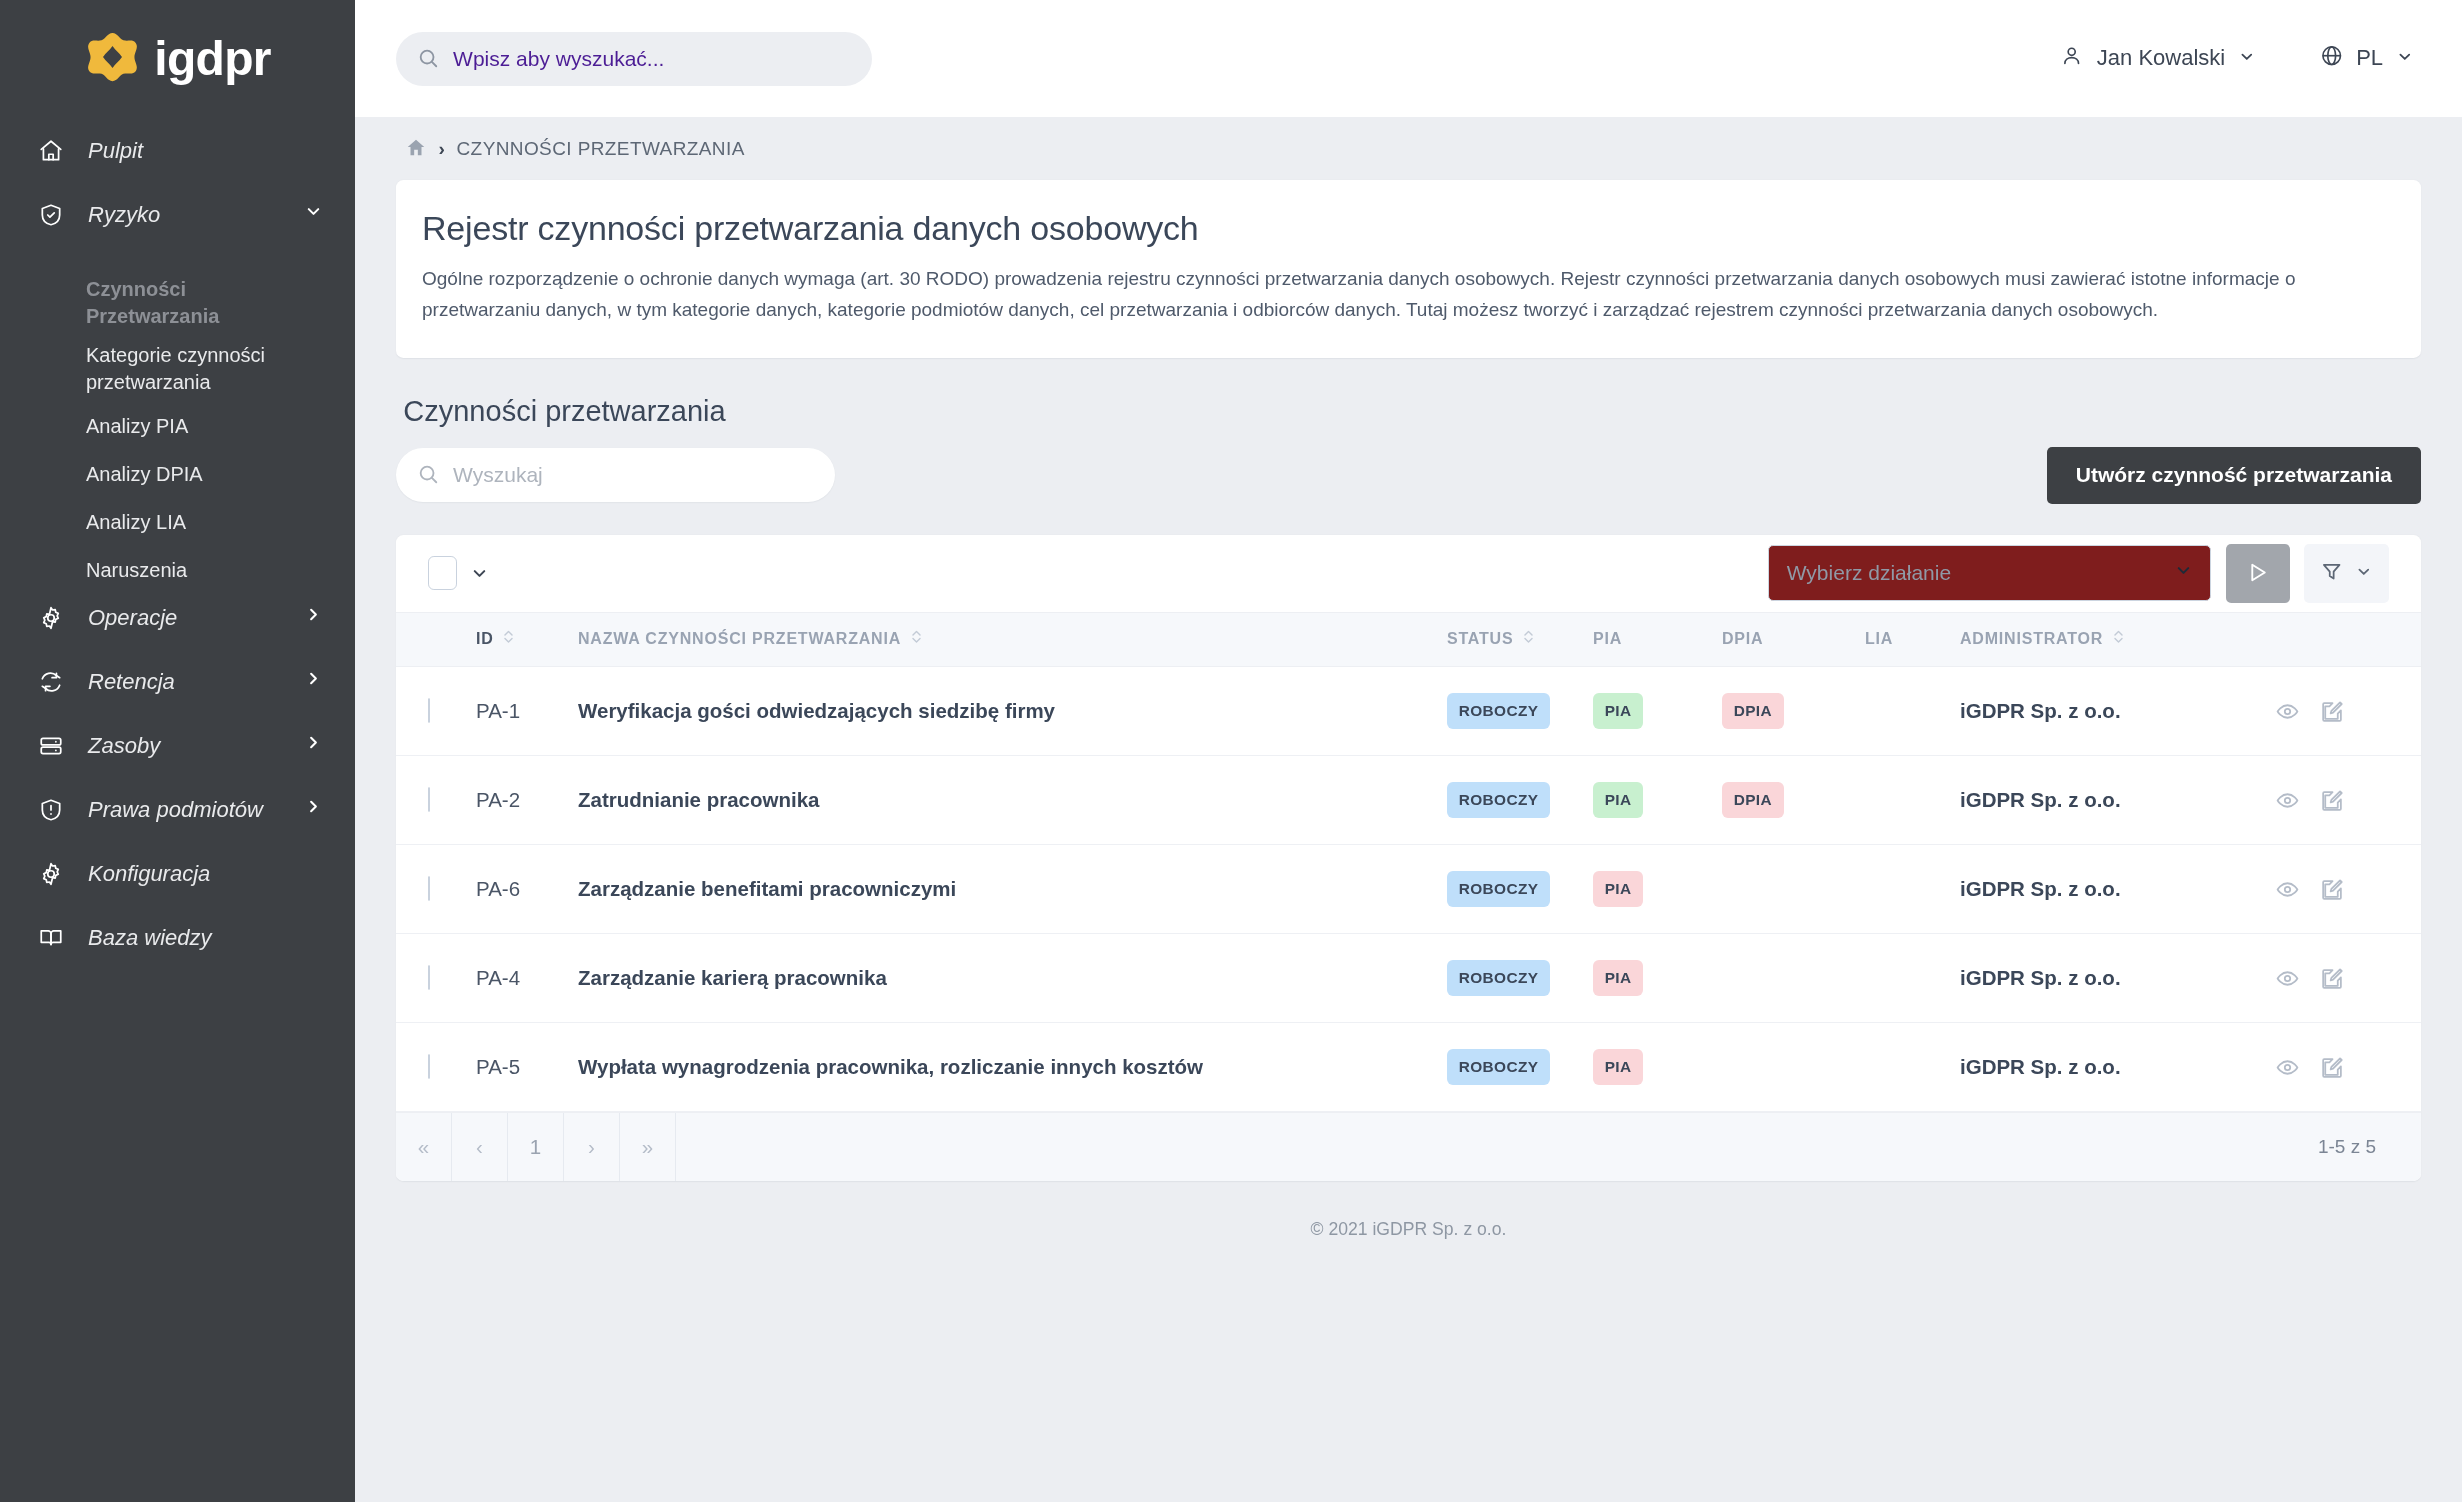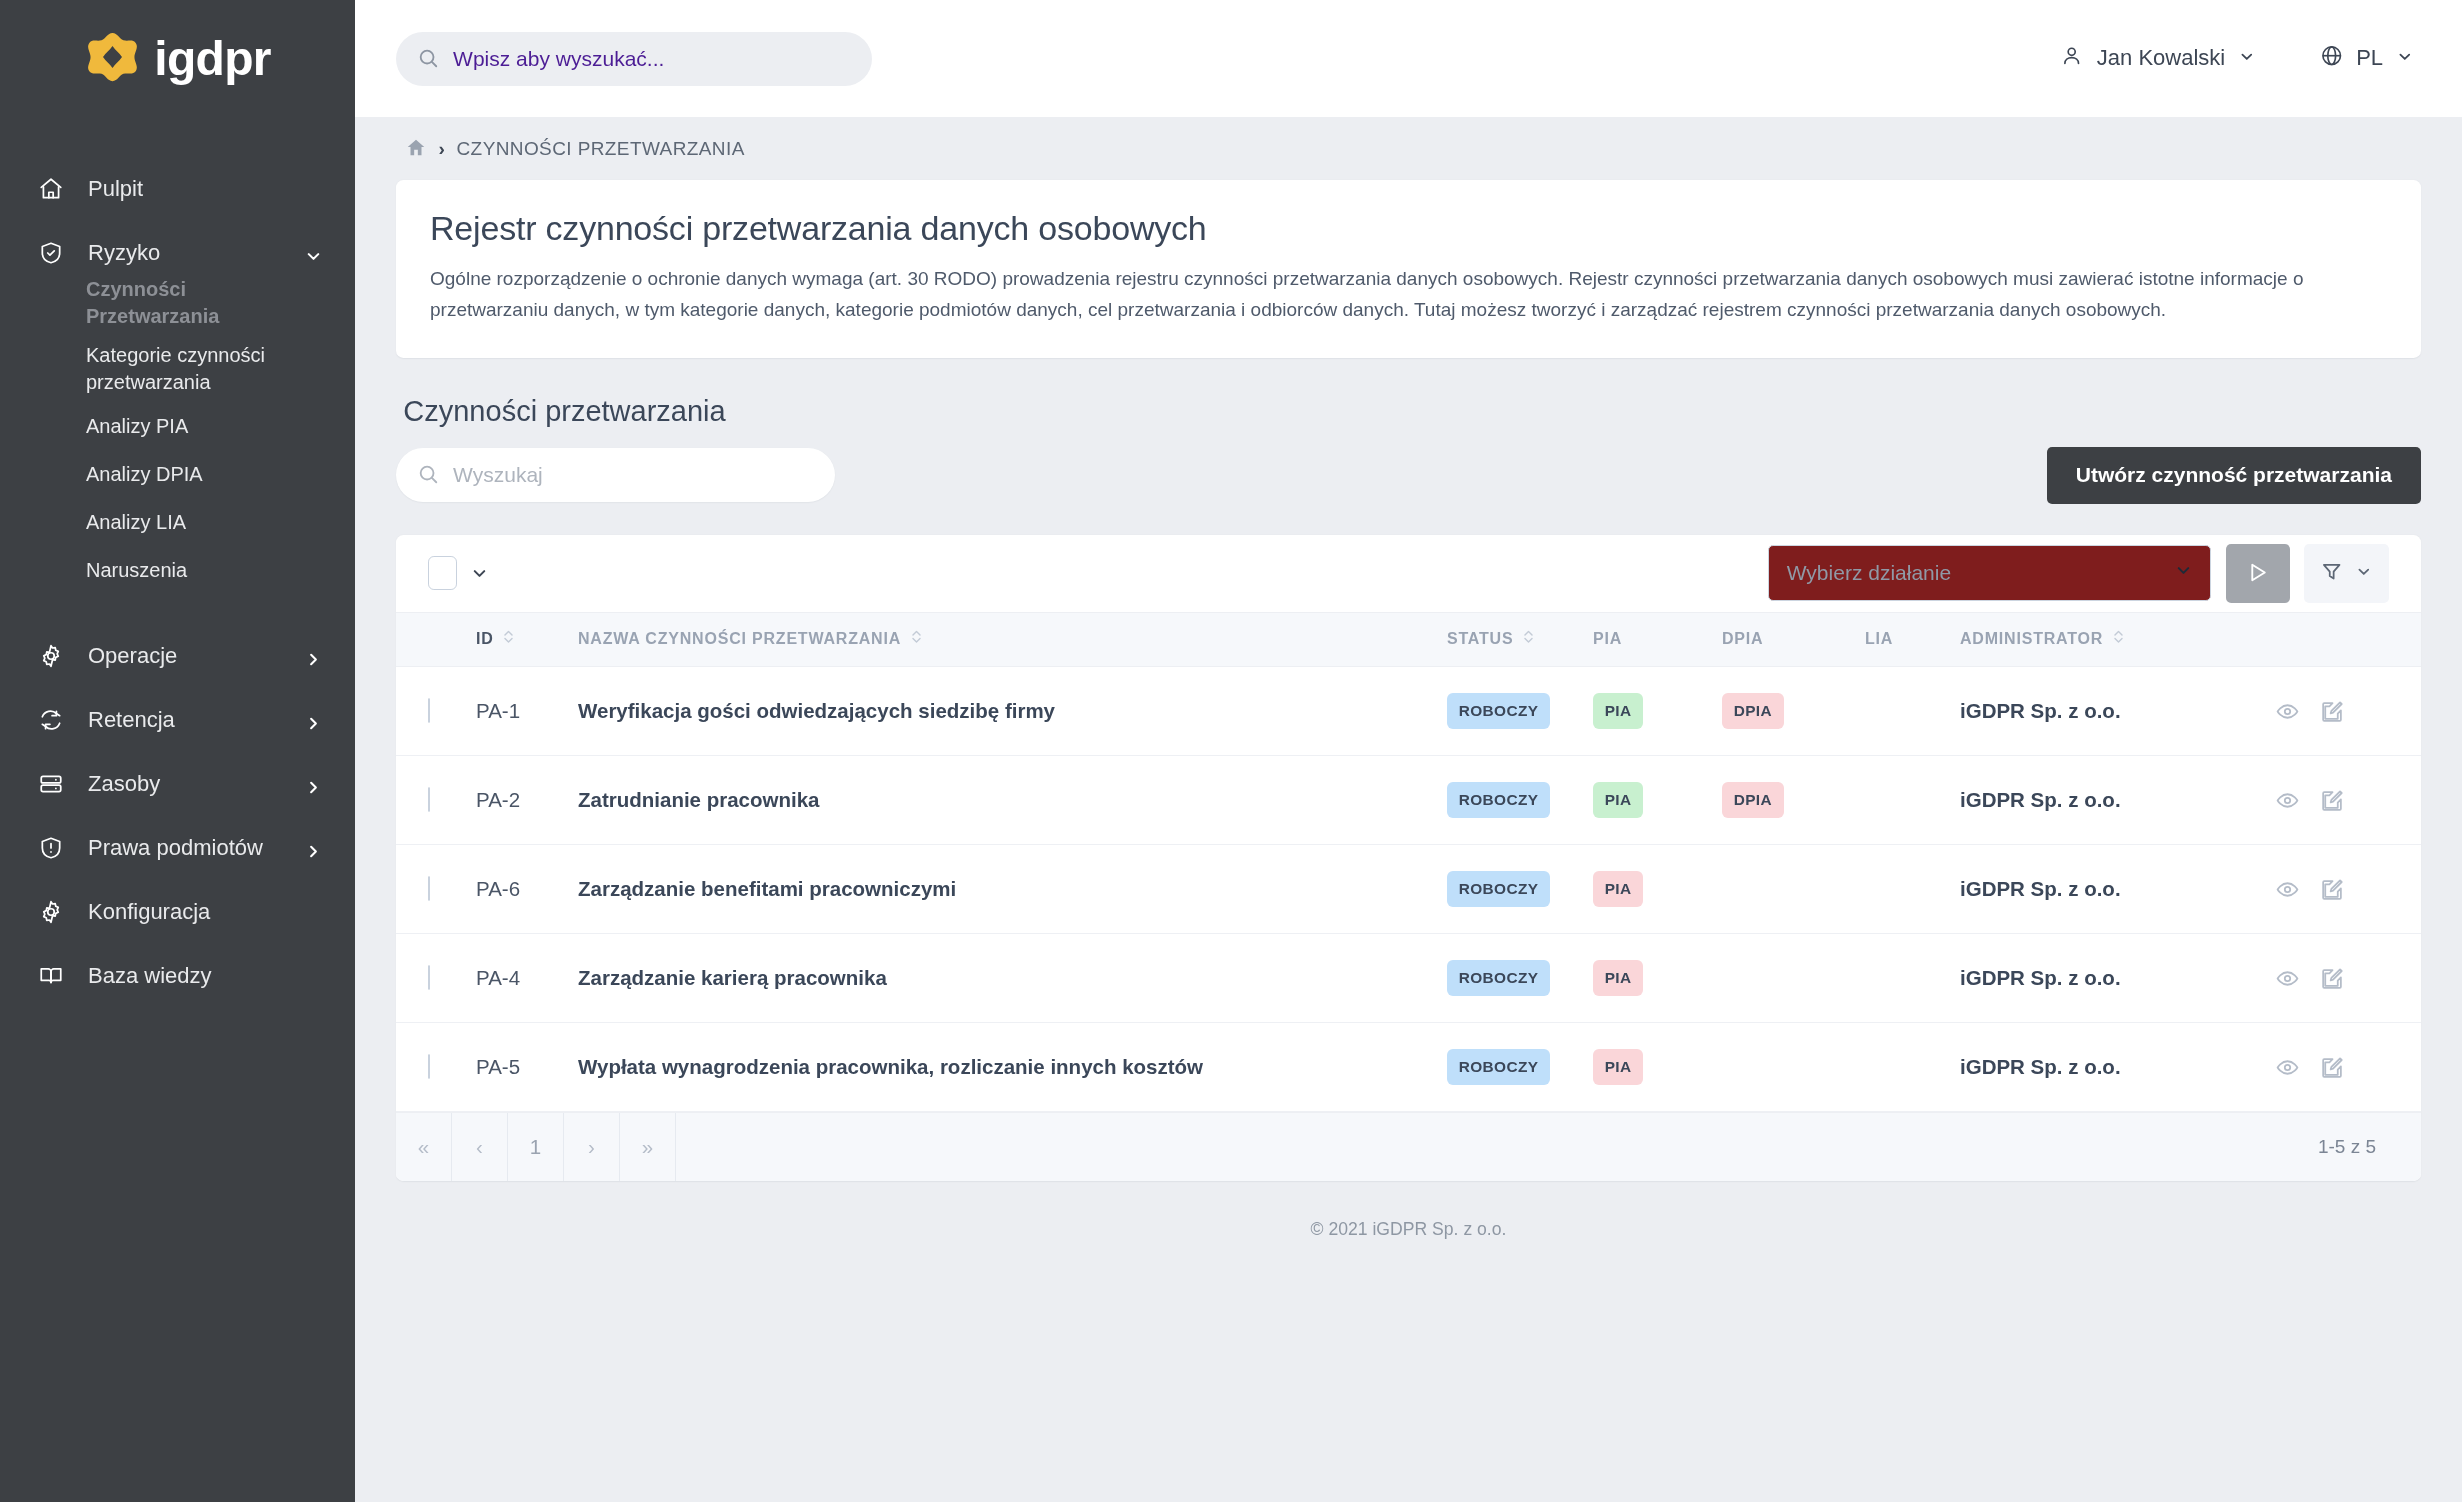--- a/index.html
+++ b/index.html
@@ -27,10 +27,10 @@
 
   .nav { padding-top: 20.5px; }
   .nav-item {
-    display: flex; align-items: flex-end;
+    display: flex; align-items: flex-start;
     height: 64px; padding: 0 32px 0 38px;
     color: #e9eaec; font-size: 22px;
-    cursor: pointer; position: relative;
+    cursor: pointer; position: relative; font-style: italic;
   }
   .nav-item .nav-ico { width: 34px; flex: 0 0 34px; display:flex; align-items:center; }
   .nav-item .nav-label { flex: 1; padding-left: 16px; white-space: nowrap; }

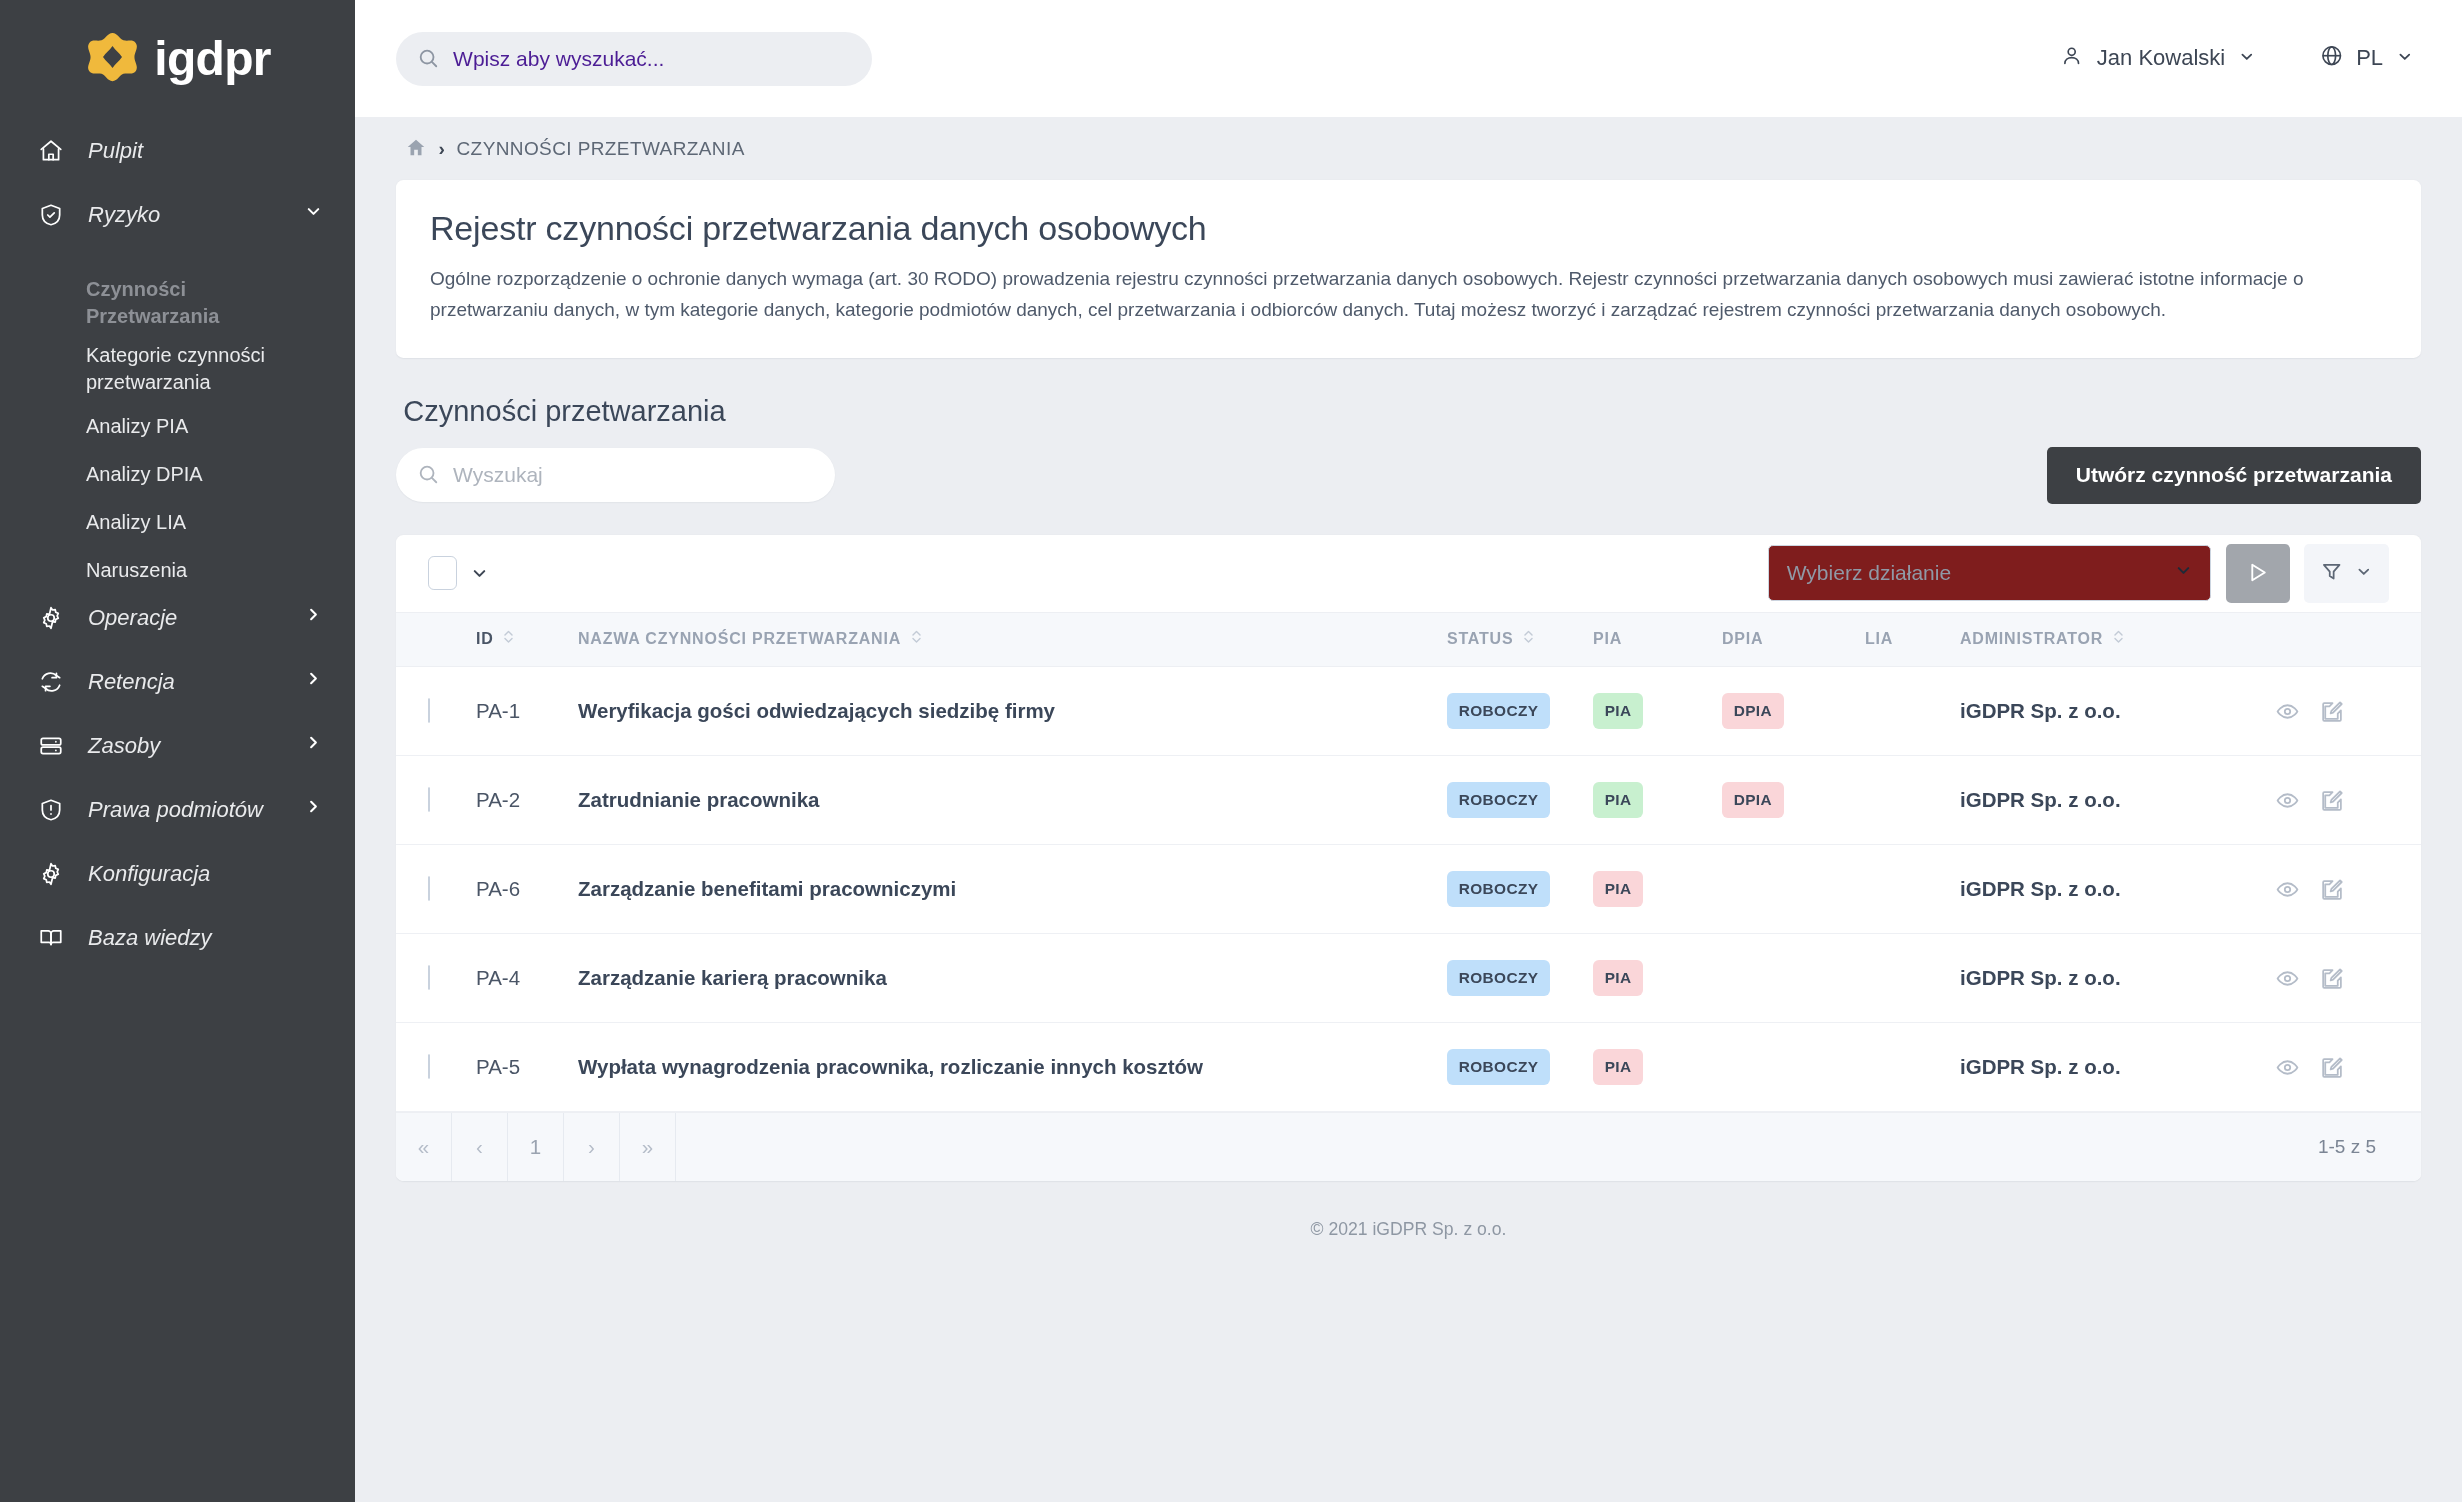--- a/index.html
+++ b/index.html
@@ -77,7 +77,7 @@
 
   .card {
     background: #fff; border-radius: 7.3px;
-    padding: 29px 31px 32px 34px;
+    padding: 29px 31px 32px 26px;
     box-shadow: 0 0.7px 1.5px rgba(20,30,50,.06);
   }
   .card h1 { color: #3b4759; font-size: 34px; font-weight: 400; letter-spacing: -0.2px; }

